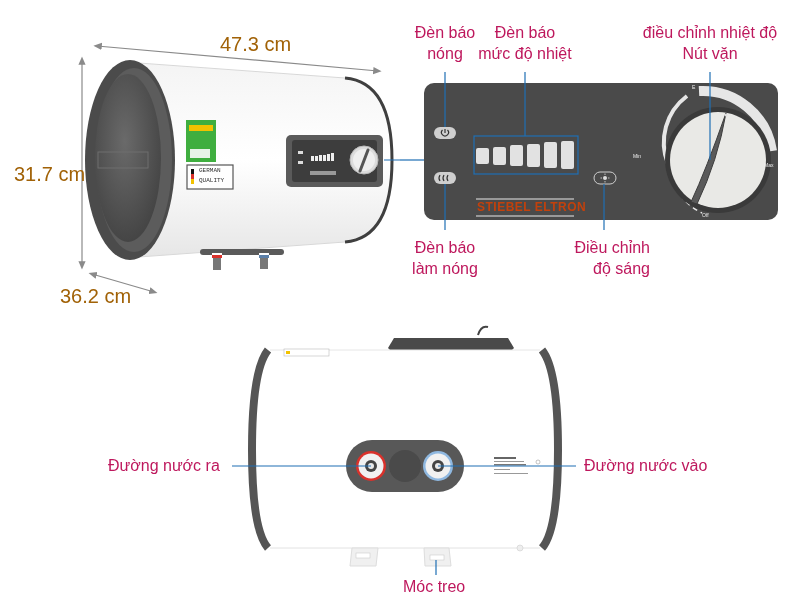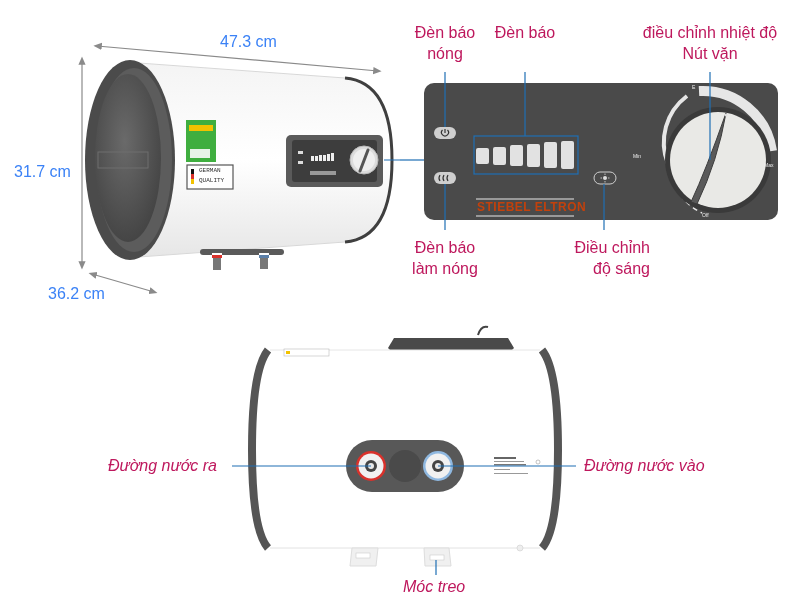--- a/index.html
+++ b/index.html
@@ -8,7 +8,7 @@
   .abs { position:absolute; }
   .label { position:absolute; font-size:16px; line-height:21px; color:#be185d; text-align:center; white-space:nowrap; }
   .label span { display:block; }
-  .dim { position:absolute; font-size:16px; color:#3b82f6; white-space:nowrap; }
+  .dim { position:absolute; font-size:20px; color:#a16207; white-space:nowrap; }
   svg { position:absolute; left:0; top:0; }
   .panel-text { position:absolute; font-family:Liberation Sans, sans-serif; font-weight:bold; color:#c2410c; letter-spacing:0.5px; }
 </style>

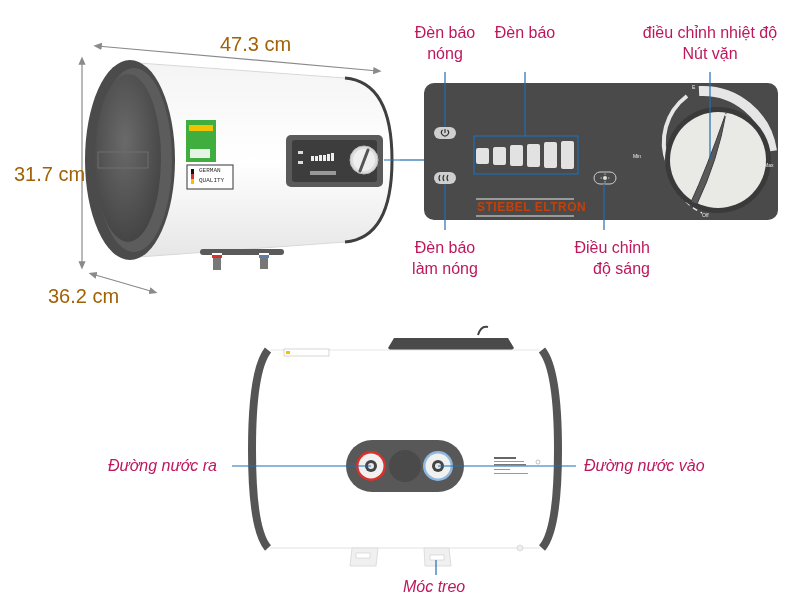--- a/index.html
+++ b/index.html
@@ -153,6 +153,7 @@
   </div>
   <div class="label" style="left:75px;top:22px;width:100px;">
     <span>Đèn báo</span>
+    <span>mức độ nhiệt</span>
   </div>
   <div class="label" style="left:230px;top:22px;width:160px;">
     <span>điều chỉnh nhiệt độ</span>

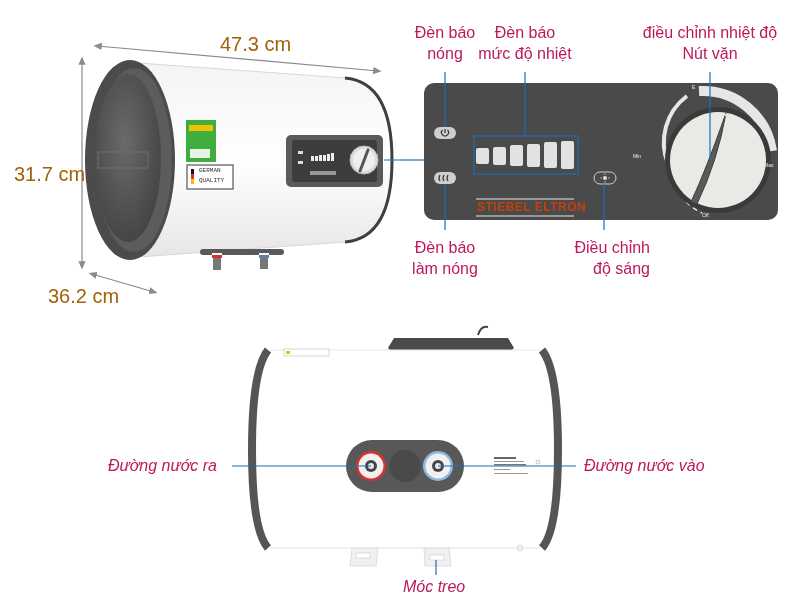--- a/index.html
+++ b/index.html
@@ -85,7 +85,7 @@
 
   <div class="dim" style="left:220px;top:33px;">47.3 cm</div>
   <div class="dim" style="left:14px;top:163px;">31.7 cm</div>
-  <div class="dim" style="left:48px;top:285px;">36.2 cm</div>
+  <div class="dim" style="left:60px;top:285px;">36.2 cm</div>
 
   <div class="abs" style="left:199px;top:166px;font-size:6px;line-height:10px;color:#333;font-family:'Liberation Mono',monospace;">
     <div>GERMAN</div>

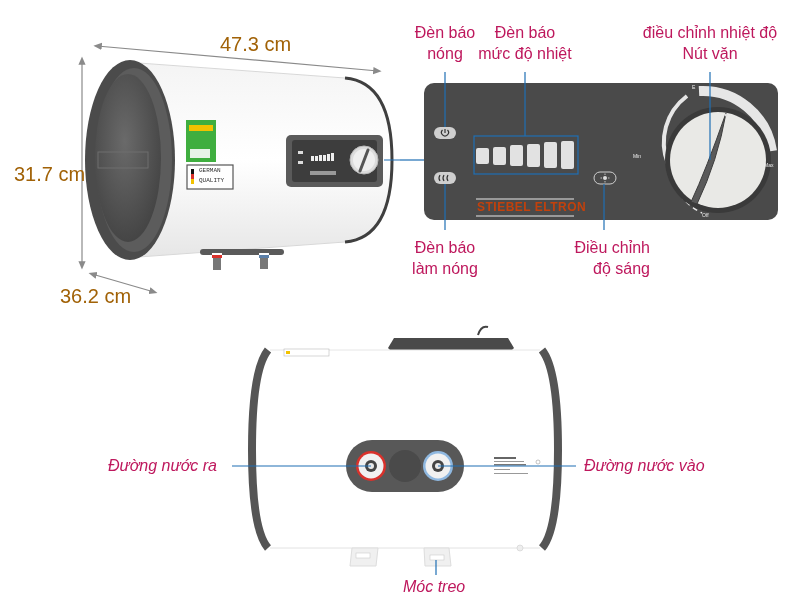--- a/index.html
+++ b/index.html
@@ -169,7 +169,7 @@
   </div>
 </div>
 
-<div class="abs" style="left:0;top:310px;width:800px;height:290px;font-style:italic;">
+<div class="abs" style="left:0;top:310px;width:800px;height:290px;">
   <svg width="800" height="290">
 
     <path d="M478,25 q3,-10 10,-8" fill="none" stroke="#444" stroke-width="2"></path>

